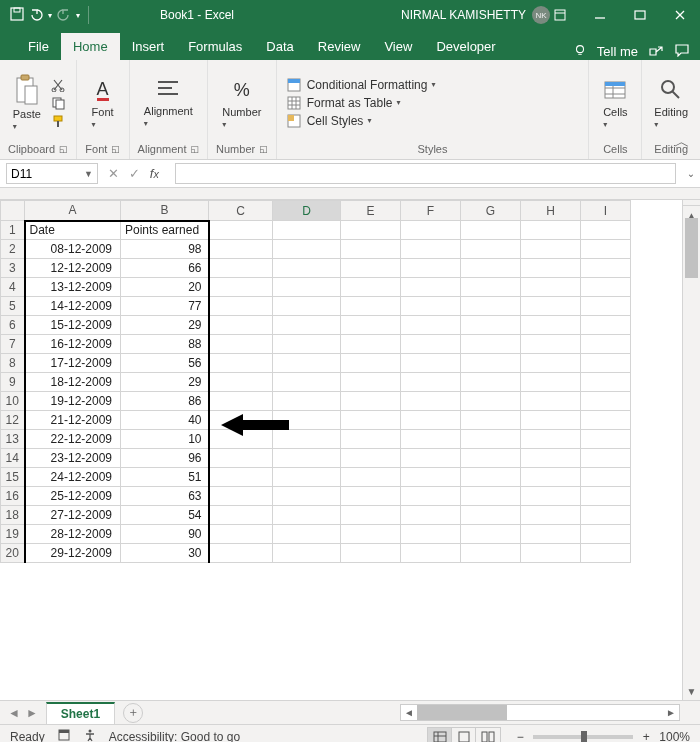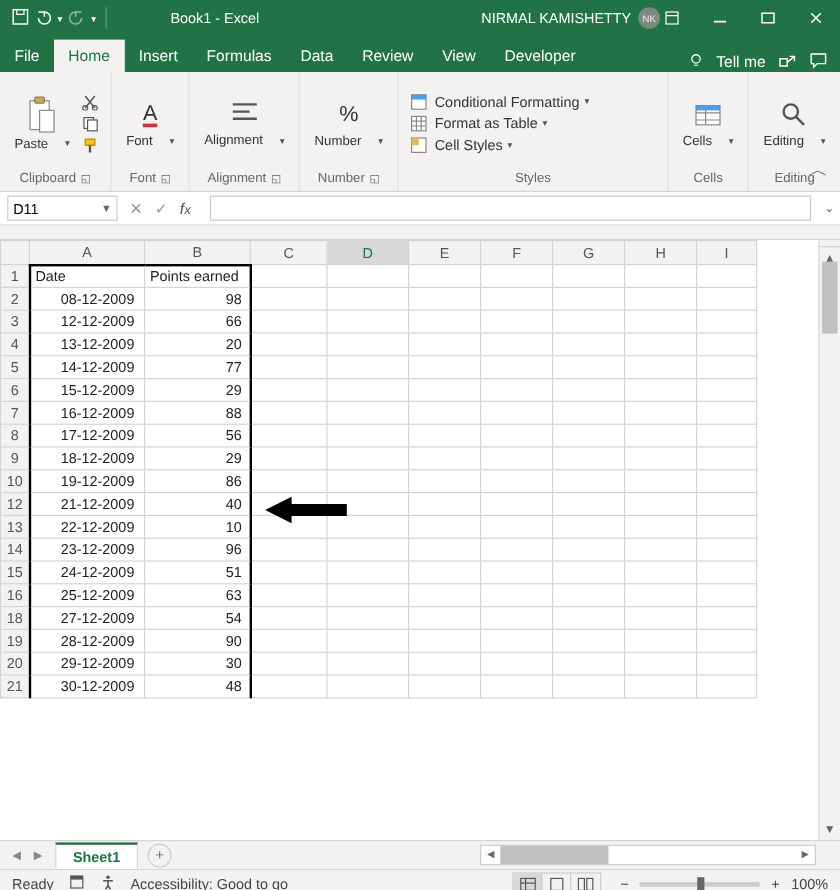--- a/index.html
+++ b/index.html
@@ -9,7 +9,7 @@
   .titlebar { height: 30px; background: #217346; display: flex; align-items: center; color: #fff; font-size: 12px; position: relative; }
   .titlebar .qat { display: flex; align-items: center; gap: 4px; padding-left: 10px; }
   .titlebar .qat .sep { width: 1px; height: 18px; background: rgba(255,255,255,0.3); margin: 0 4px;}
-  .titlebar .title { position: absolute; left: 142px; }
+  .titlebar .title { position: absolute; left: 160px; }
   .titlebar .user { position: absolute; right: 150px; display: flex; align-items: center; gap: 6px;}
   .titlebar .avatar { width: 18px; height: 18px; border-radius: 50%; background: #7a8a7f; display:flex;align-items:center;justify-content:center;font-size:8px;color:#eee;}
   .titlebar .winbtns { position: absolute; right: 0; display: flex; }

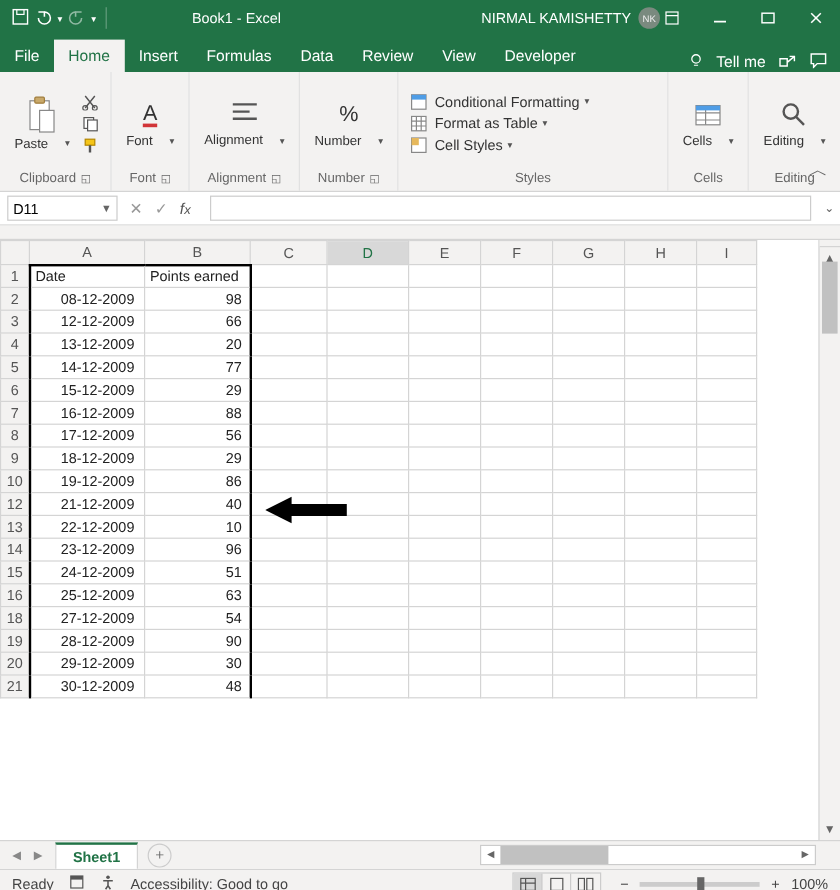--- a/index.html
+++ b/index.html
@@ -17,7 +17,7 @@
   .titlebar svg { stroke: #fff; fill: none; }
 
   
-  .tabs { height: 30px; background: #217346; display: flex; align-items: flex-end; color: #fff; font-size: 13px; padding-left: 0;}
+  .tabs { height: 30px; background: #217346; display: flex; align-items: flex-end; color: #fff; font-size: 13px; padding-left: 16px;}
   .tab { padding: 6px 12px; cursor: pointer; }
   .tab.file { }
   .tab.active { background: #f3f2f1; color: #217346; }

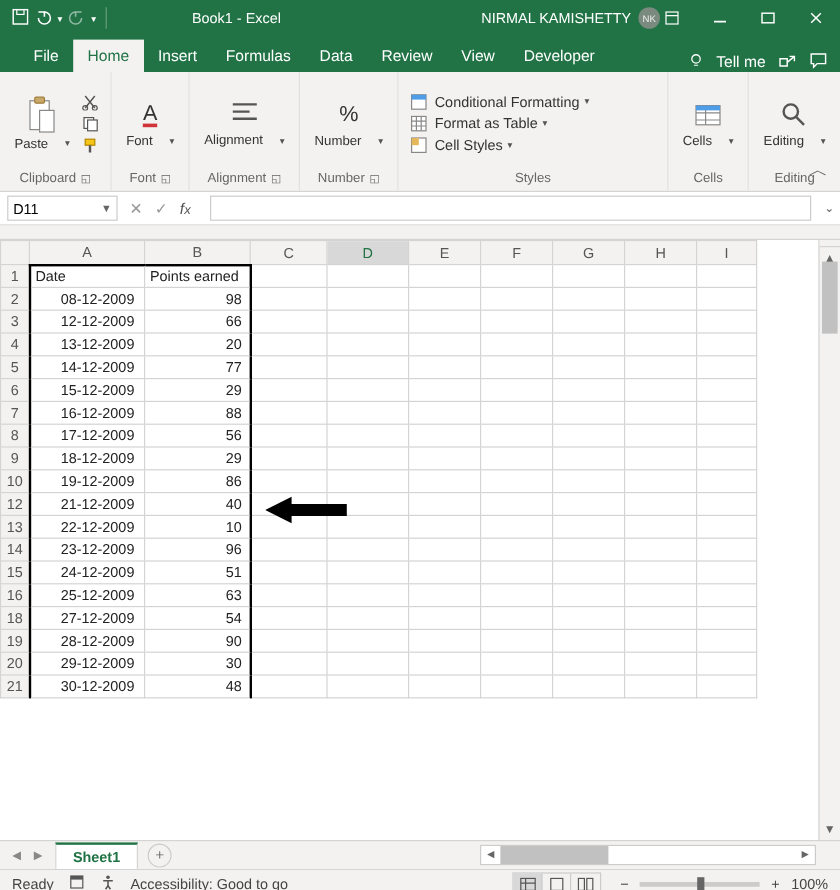--- a/index.html
+++ b/index.html
@@ -32,7 +32,7 @@
   .group-label { font-size: 11px; color: #666; height: 16px; display:flex; align-items:center; gap:4px;}
   .dialog-launcher { font-size: 9px; color:#666; cursor:pointer;}
   .bigbtn { display:flex; flex-direction:column; align-items:center; gap:2px; cursor:pointer; padding: 2px 4px;}
-  .bigbtn .lbl {font-size:11px; color:#333; display:flex; align-items:center; gap:14px;}
+  .bigbtn .lbl {font-size:11px; color:#333; display:flex; align-items:flex-start; gap:2px;flex-direction:column;}
   .dd-caret { font-size:8px; color:#555;}
   .paste-icon { width:26px; height:32px; }
   .small-icons { display:flex; flex-direction:column; gap:4px; }

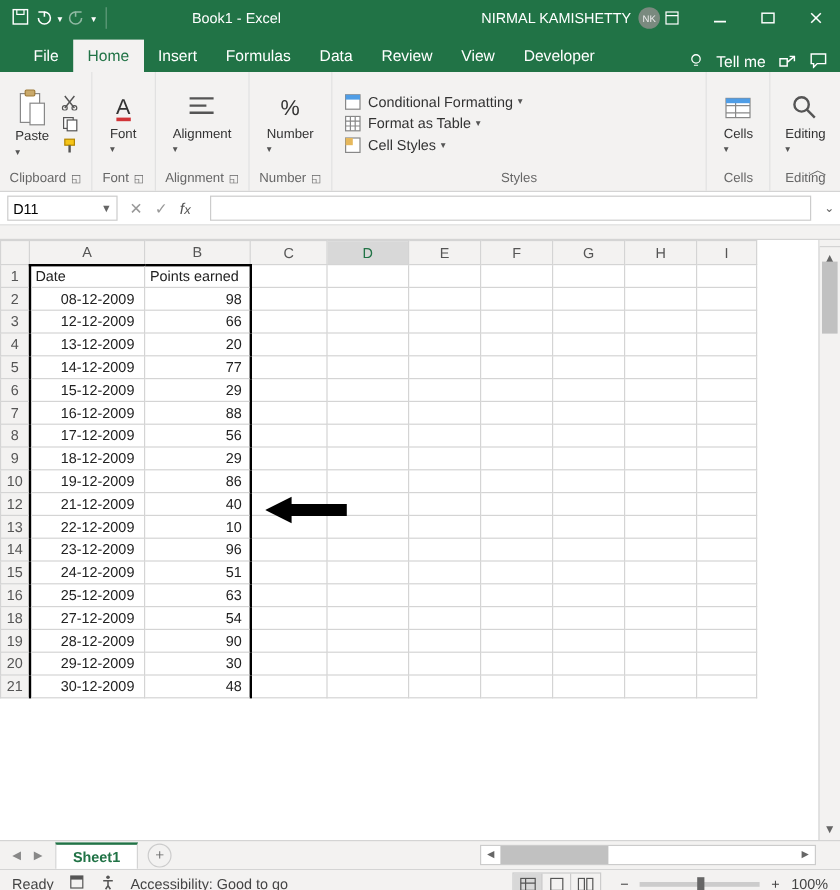--- a/index.html
+++ b/index.html
@@ -605,18 +605,6 @@
           <td class="colH"></td>
           <td class="colI"></td>
         </tr>
-        <tr>
-          <th class="">21</th>
-          <td class="colA bold-left date">30-12-2009</td>
-          <td class="colB bold-right num">48</td>
-          <td class="colC"></td>
-          <td class="colD"></td>
-          <td class="colE"></td>
-          <td class="colF"></td>
-          <td class="colG"></td>
-          <td class="colH"></td>
-          <td class="colI"></td>
-        </tr>
       </tbody>
     </table>
   <div class="arrow">

